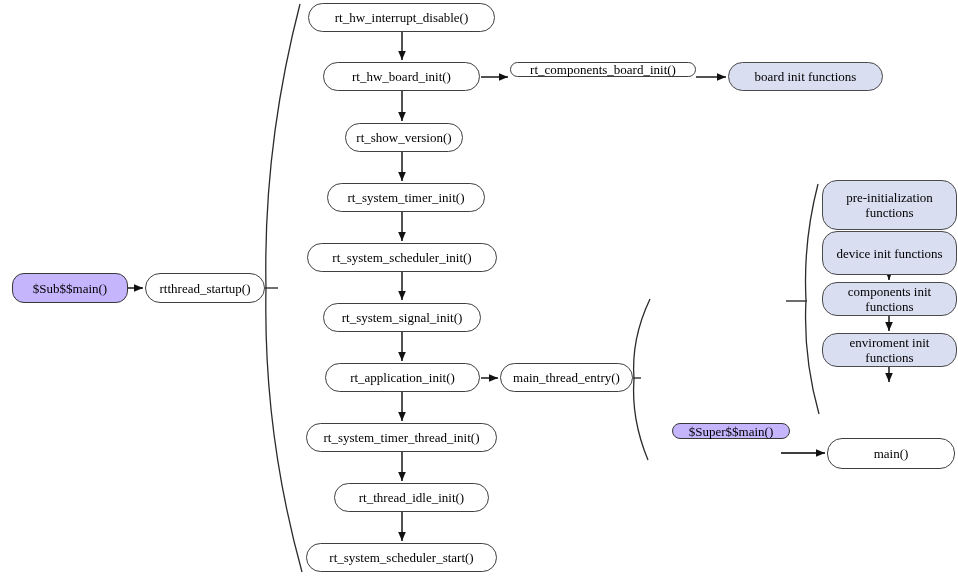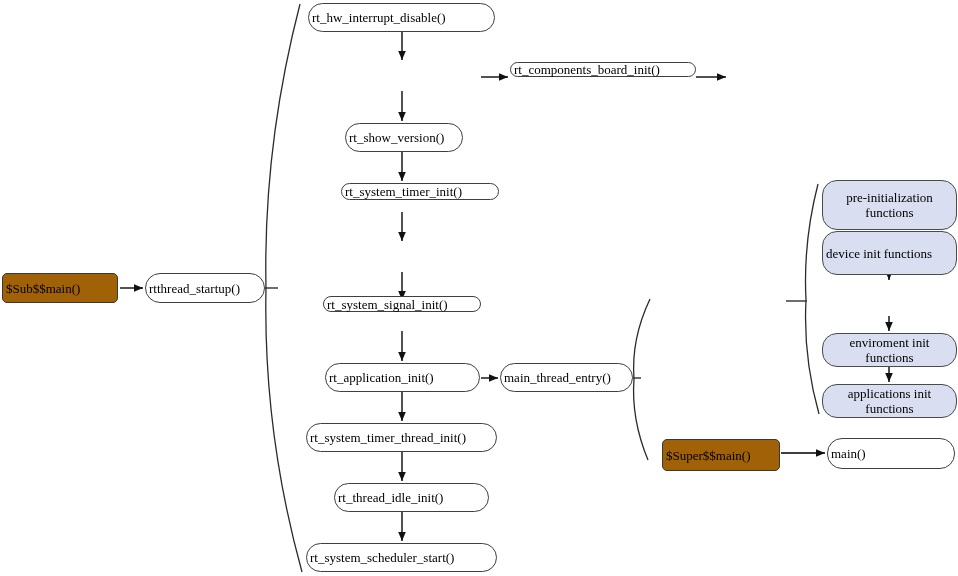--- a/index.html
+++ b/index.html
@@ -17,7 +17,7 @@
   .node{
     position:absolute;
     box-sizing:border-box;
-    display:flex;align-items:center;
+    display:flex;align-items:center;justify-content:center;
     text-align:center;
     font-size:13px;line-height:15px;color:#000;
     padding:0 3px;

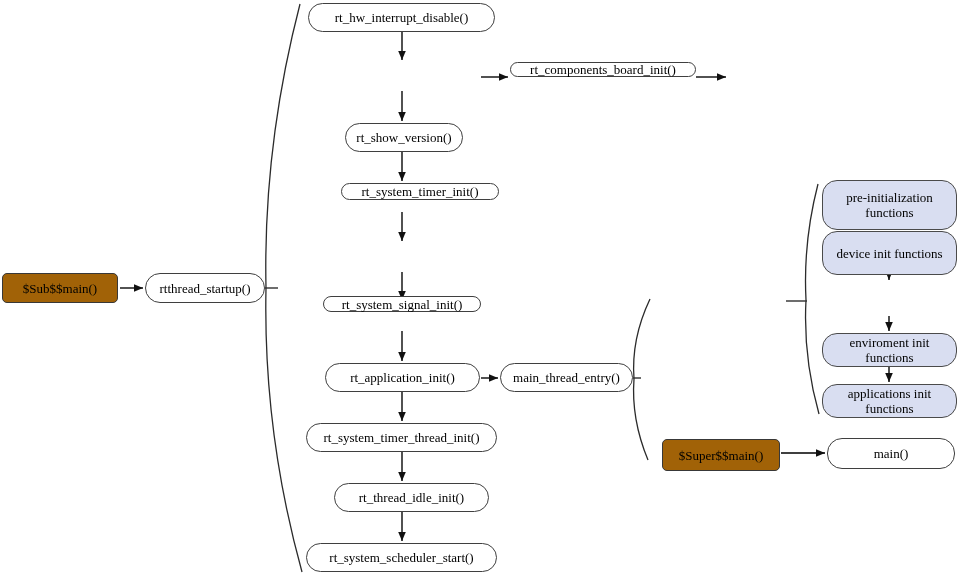--- a/index.html
+++ b/index.html
@@ -91,6 +91,9 @@
   <div class="node pill" style="left:308px;top:3px;width:187px;height:29px">
     <span>rt_hw_interrupt_disable()</span>
   </div>
+  <div class="node pill" style="left:323px;top:62px;width:157px;height:29px">
+    <span>rt_hw_board_init()</span>
+  </div>
   <div class="node pill" style="left:510px;top:62px;width:186px;height:15px">
     <span>rt_components_board_init()</span>
   </div>

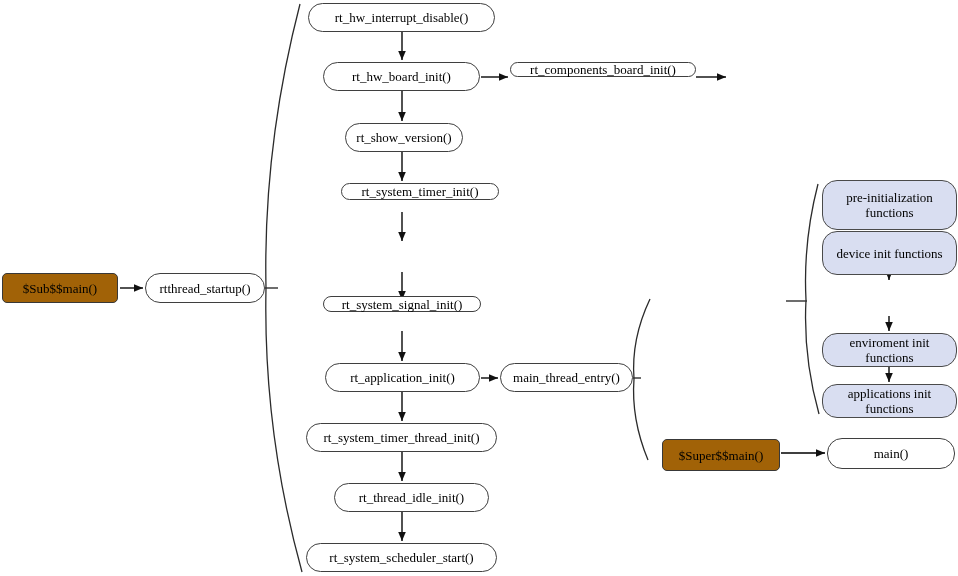--- a/index.html
+++ b/index.html
@@ -97,6 +97,9 @@
   <div class="node pill" style="left:510px;top:62px;width:186px;height:15px">
     <span>rt_components_board_init()</span>
   </div>
+  <div class="node pill blue" style="left:728px;top:62px;width:155px;height:29px">
+    <span>board init functions</span>
+  </div>
   <div class="node pill" style="left:345px;top:123px;width:118px;height:29px">
     <span>rt_show_version()</span>
   </div>

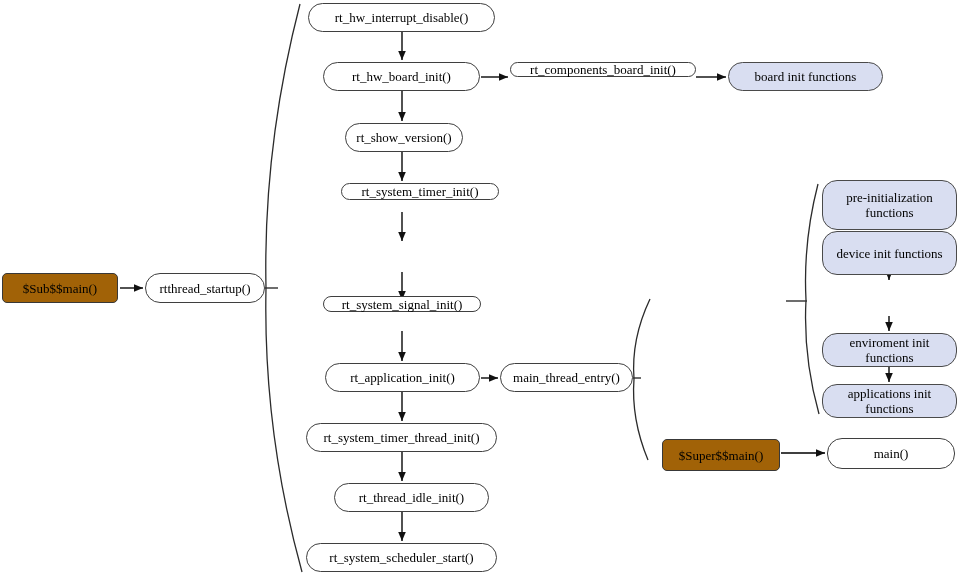--- a/index.html
+++ b/index.html
@@ -103,7 +103,7 @@
   <div class="node pill" style="left:345px;top:123px;width:118px;height:29px">
     <span>rt_show_version()</span>
   </div>
-  <div class="node pill" style="left:341px;top:183px;width:158px;height:17px">
+  <div class="node pill" style="left:327px;top:183px;width:158px;height:29px">
     <span>rt_system_timer_init()</span>
   </div>
   <div class="node pill" style="left:323px;top:296px;width:158px;height:16px">

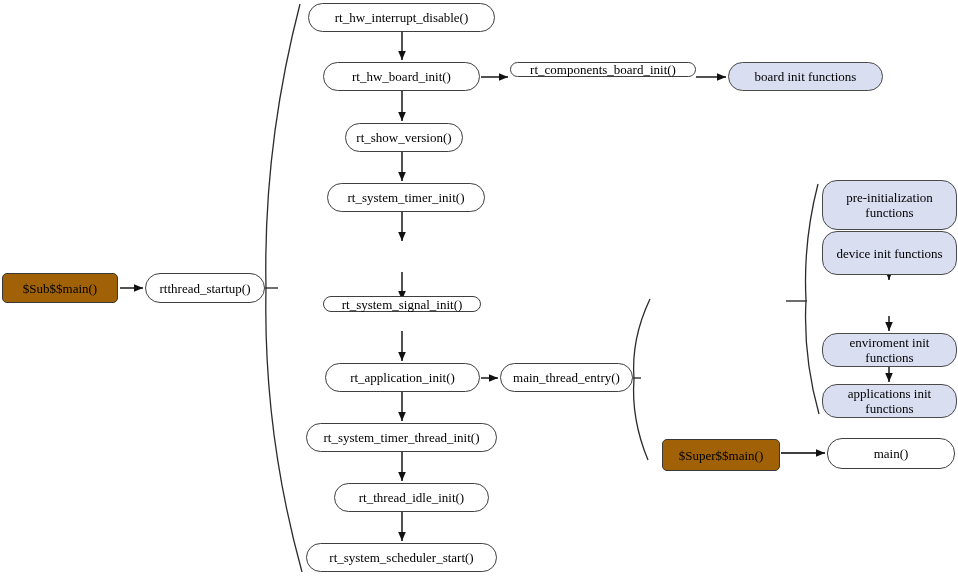--- a/index.html
+++ b/index.html
@@ -106,6 +106,9 @@
   <div class="node pill" style="left:327px;top:183px;width:158px;height:29px">
     <span>rt_system_timer_init()</span>
   </div>
+  <div class="node pill" style="left:307px;top:243px;width:190px;height:29px">
+    <span>rt_system_scheduler_init()</span>
+  </div>
   <div class="node pill" style="left:323px;top:296px;width:158px;height:16px">
     <span>rt_system_signal_init()</span>
   </div>

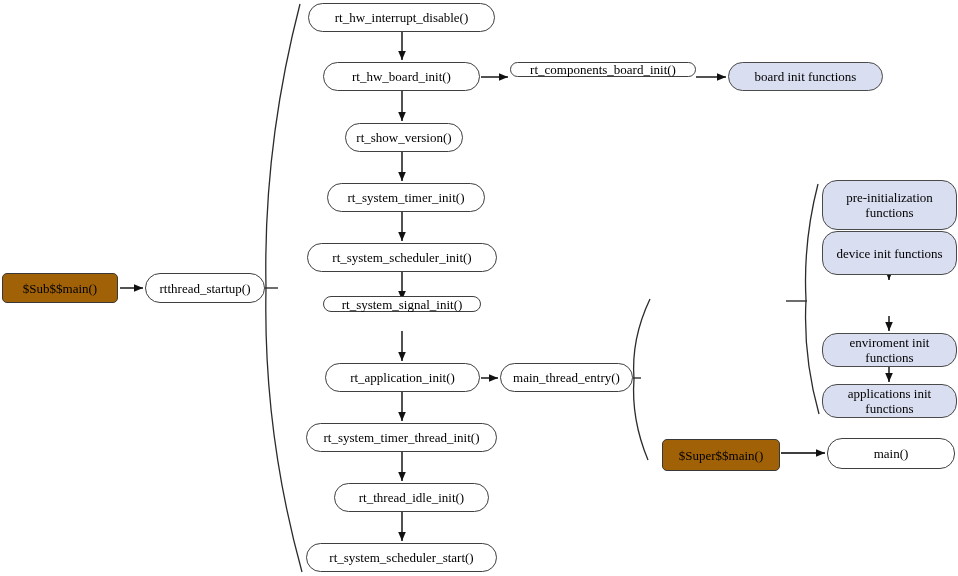--- a/index.html
+++ b/index.html
@@ -32,9 +32,10 @@
     border-color:#4a4a4a;
   }
   .rect{
-    background:#a16207;
+    background:#c4b5fd;
     border:1.5px solid #383838;
-    border-radius:5px;
+    border-radius:12px;
+    margin-left:10px;
   }
 </style>
 </head>

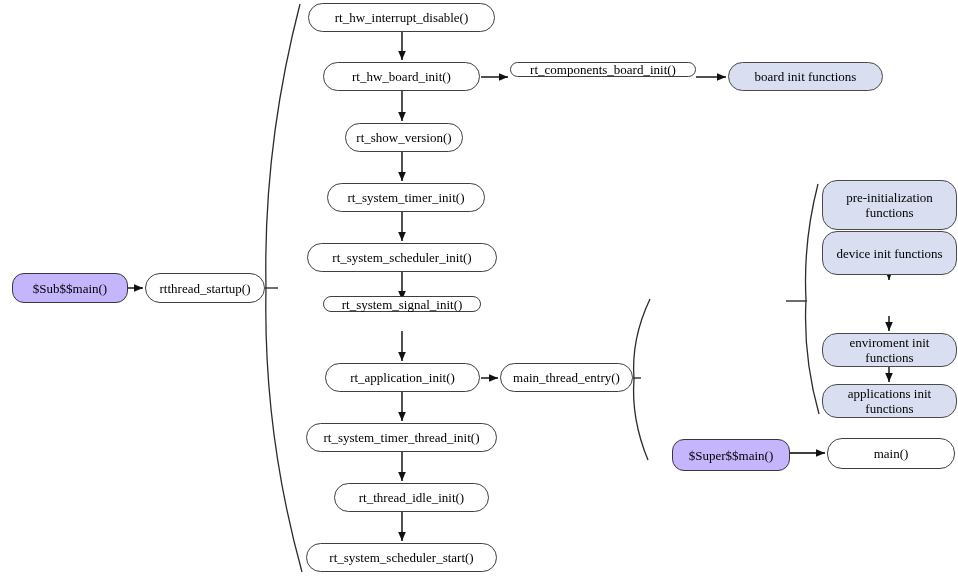--- a/index.html
+++ b/index.html
@@ -142,6 +142,9 @@
   <div class="node pill blue" style="left:822px;top:231px;width:135px;height:44px">
     <span>device init functions</span>
   </div>
+  <div class="node pill blue" style="left:822px;top:282px;width:135px;height:34px">
+    <span>components init functions</span>
+  </div>
   <div class="node pill blue" style="left:822px;top:333px;width:135px;height:34px">
     <span>enviroment init functions</span>
   </div>

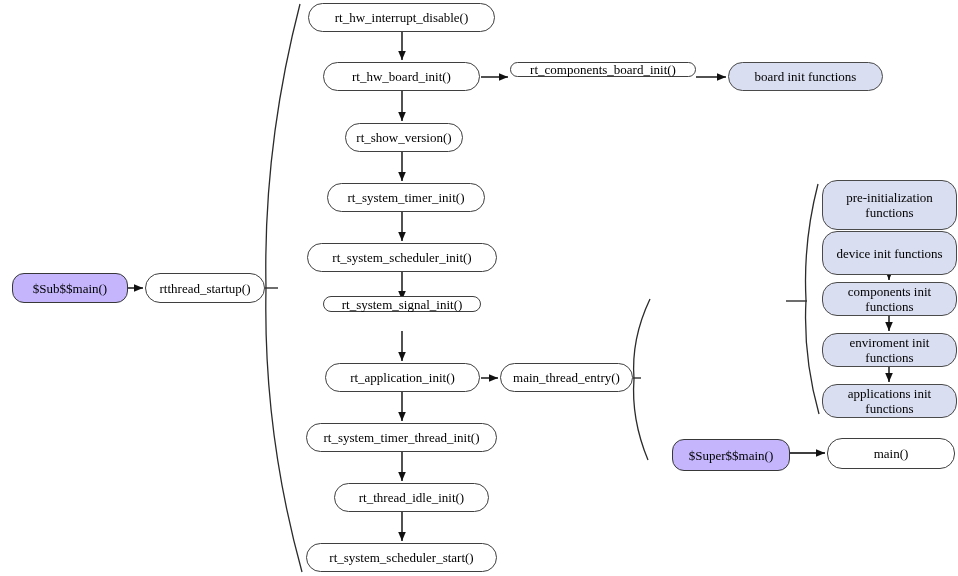--- a/index.html
+++ b/index.html
@@ -110,7 +110,7 @@
   <div class="node pill" style="left:307px;top:243px;width:190px;height:29px">
     <span>rt_system_scheduler_init()</span>
   </div>
-  <div class="node pill" style="left:323px;top:296px;width:158px;height:16px">
+  <div class="node pill" style="left:323px;top:303px;width:158px;height:29px">
     <span>rt_system_signal_init()</span>
   </div>
   <div class="node pill" style="left:325px;top:363px;width:155px;height:29px">

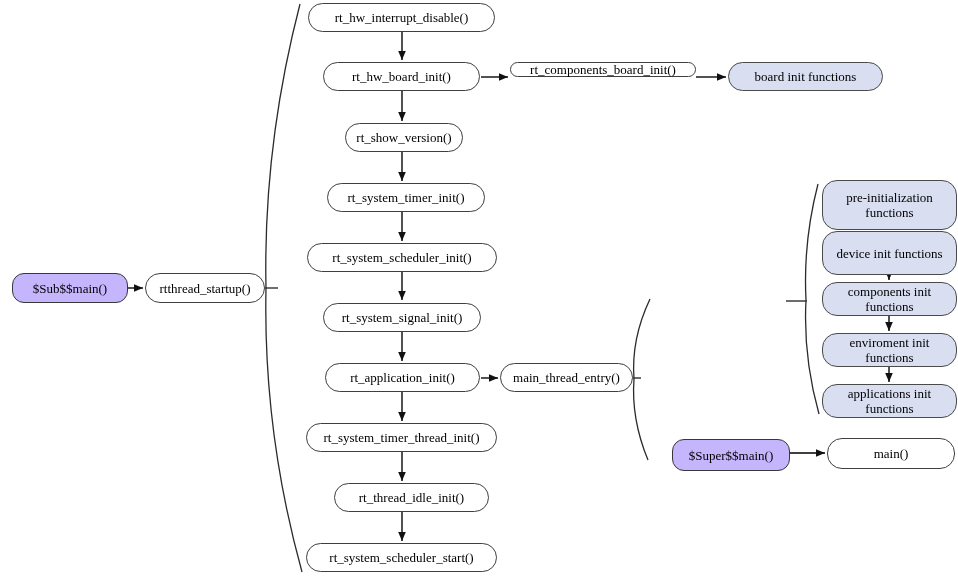--- a/index.html
+++ b/index.html
@@ -148,9 +148,6 @@
   <div class="node pill blue" style="left:822px;top:333px;width:135px;height:34px">
     <span>enviroment init functions</span>
   </div>
-  <div class="node pill blue" style="left:822px;top:384px;width:135px;height:34px">
-    <span>applications init functions</span>
-  </div>
 
 </div>
 

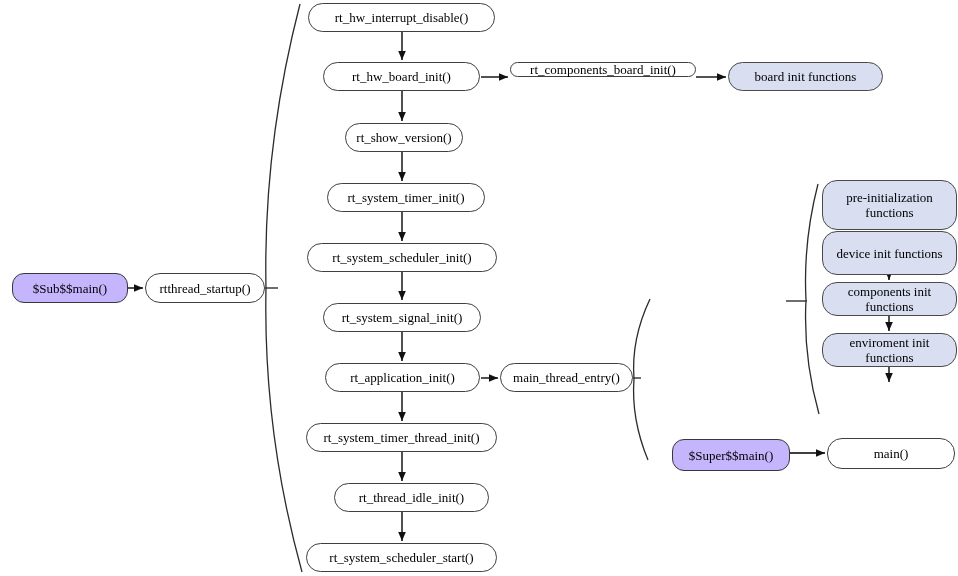--- a/index.html
+++ b/index.html
@@ -129,7 +129,7 @@
   <div class="node pill" style="left:500px;top:363px;width:133px;height:29px">
     <span>main_thread_entry()</span>
   </div>
-  <div class="node rect" style="left:662px;top:439px;width:118px;height:32px">
+  <div class="node rect" style="left:662px;top:423px;width:118px;height:16px">
     <span>$Super$$main()</span>
   </div>
   <div class="node pill" style="left:827px;top:438px;width:128px;height:31px">

